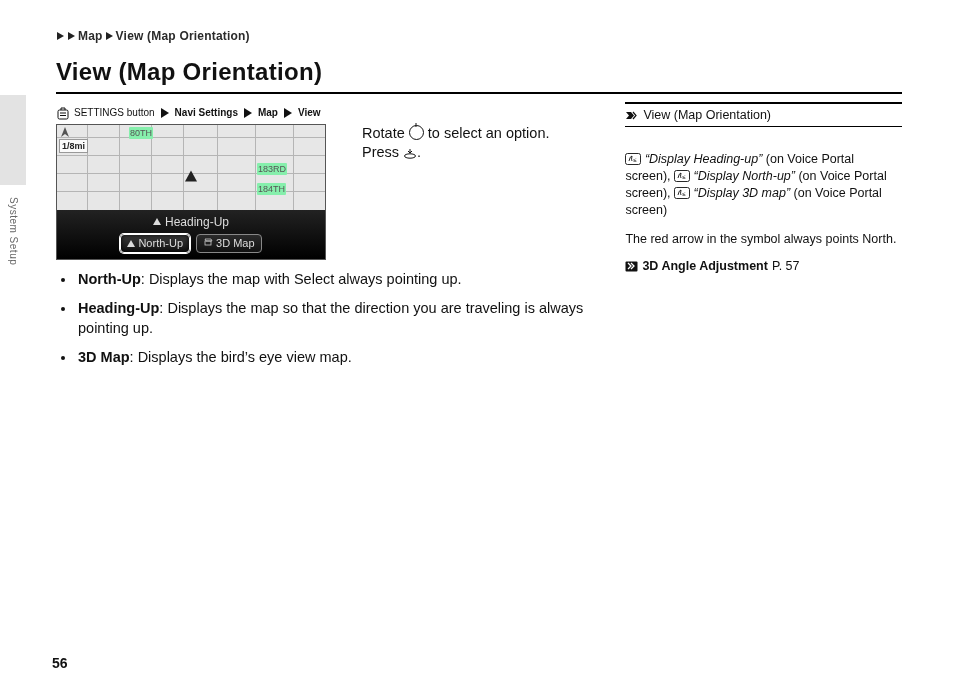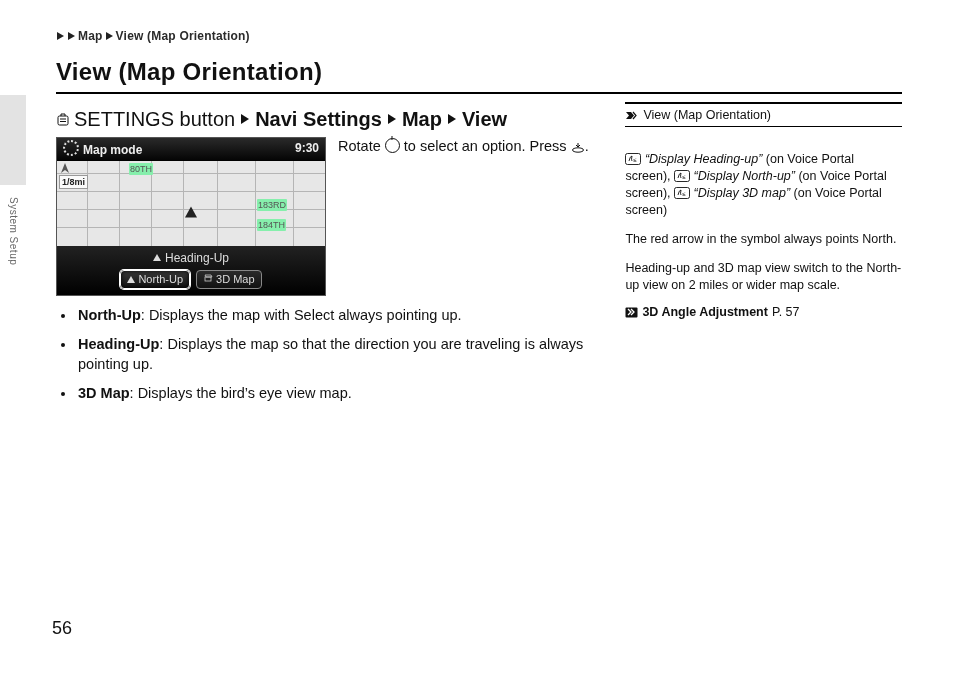--- a/index.html
+++ b/index.html
@@ -58,7 +58,7 @@
     display: flex;
     align-items: center;
     flex-wrap: wrap;
-    font-size: 20px;
+    font-size: 10px;
     margin: 4px 0 4px 0;
     gap: 4px;
   }

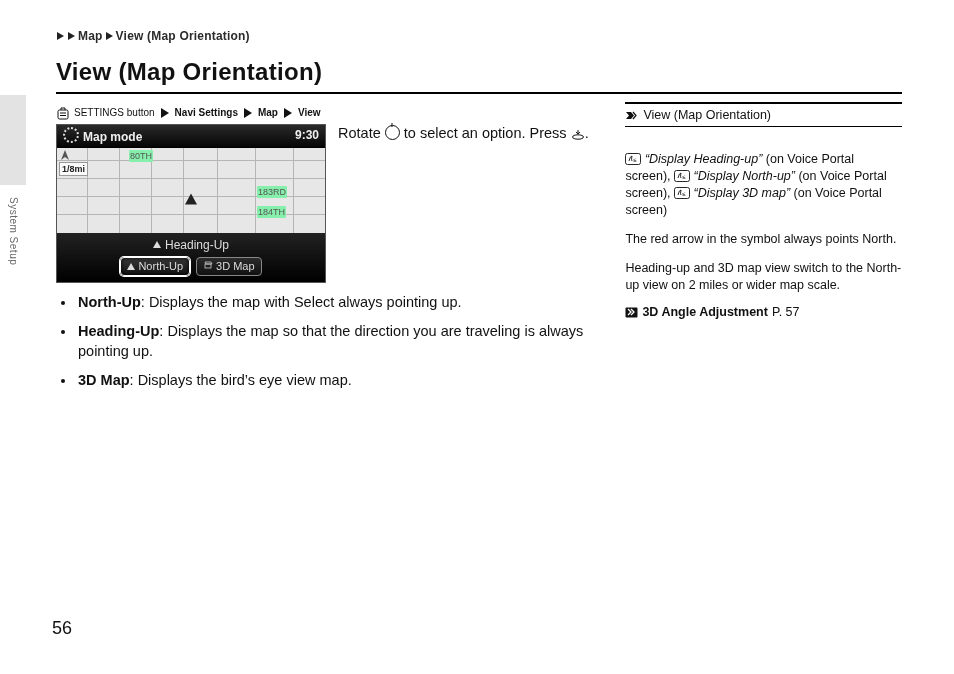--- a/index.html
+++ b/index.html
@@ -299,10 +299,6 @@
       <div class="instr-row">
 
         <div class="screen">
-          <div class="titlebar">
-            <span><span class="gear"></span><span>Map mode</span></span>
-            <span>9:30</span>
-          </div>
           <div class="mapcanvas">
             <div class="gridlines">
               <div class="h" style="top:12px"></div>

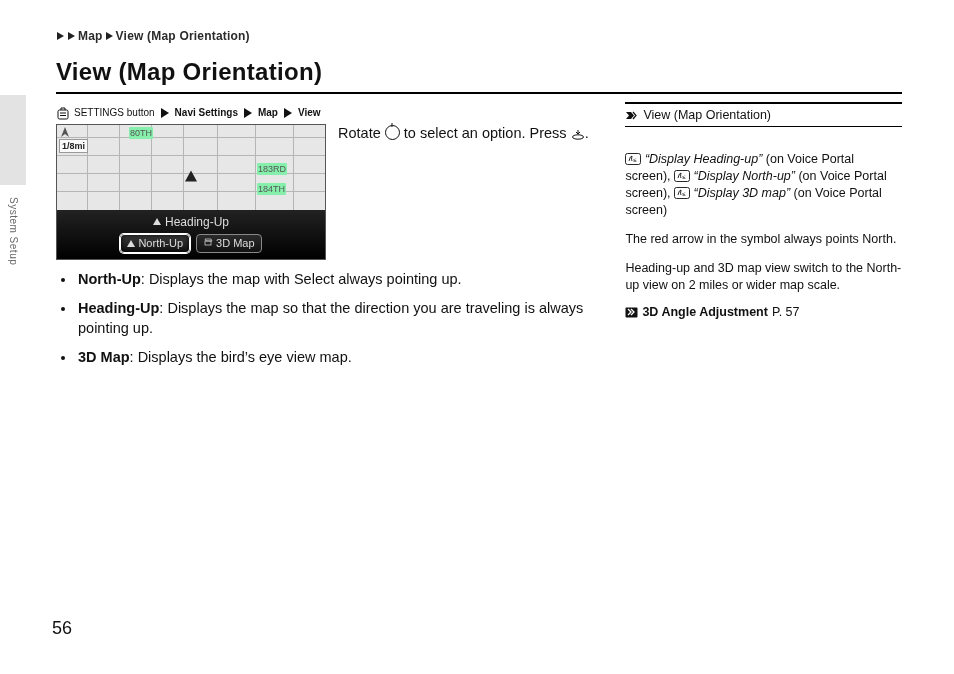--- a/index.html
+++ b/index.html
@@ -168,6 +168,7 @@
   .instruction-text {
     font-size: 14.5px;
     flex: 1;
+    margin-left: 24px;
   }
   .instruction-text .icon {
     display:inline-block; vertical-align:-2px;

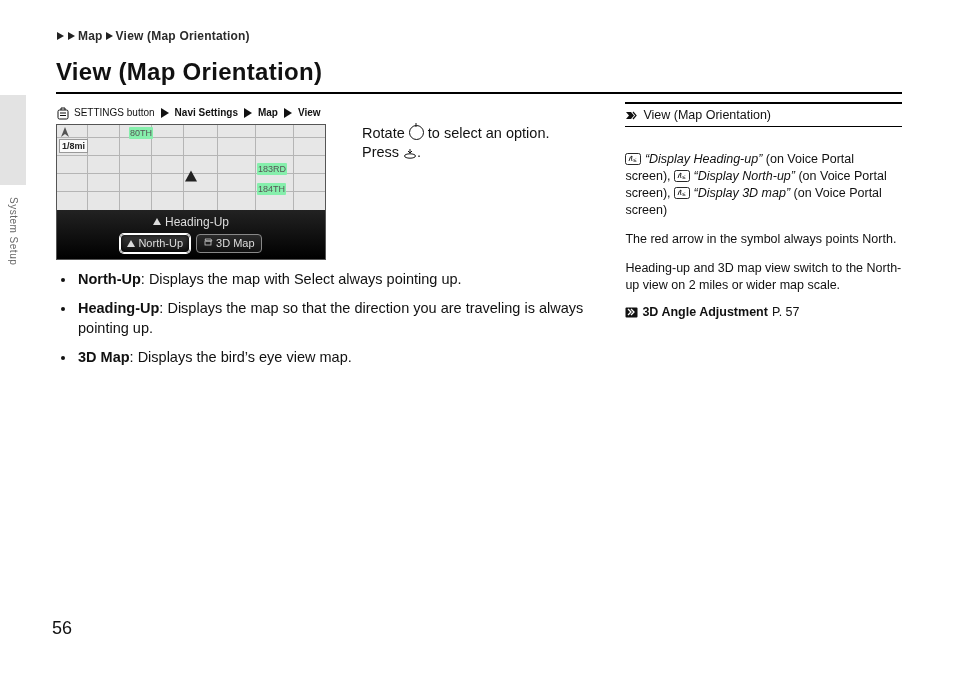--- a/index.html
+++ b/index.html
@@ -400,7 +400,6 @@
       </div>
 
       <div class="side-para">The red arrow in the symbol always points North.</div>
-      <div class="side-para">Heading-up and 3D map view switch to the North-up view on 2 miles or wider map scale.</div>
 
       <div class="xref">
         <svg viewBox="0 0 13 11">

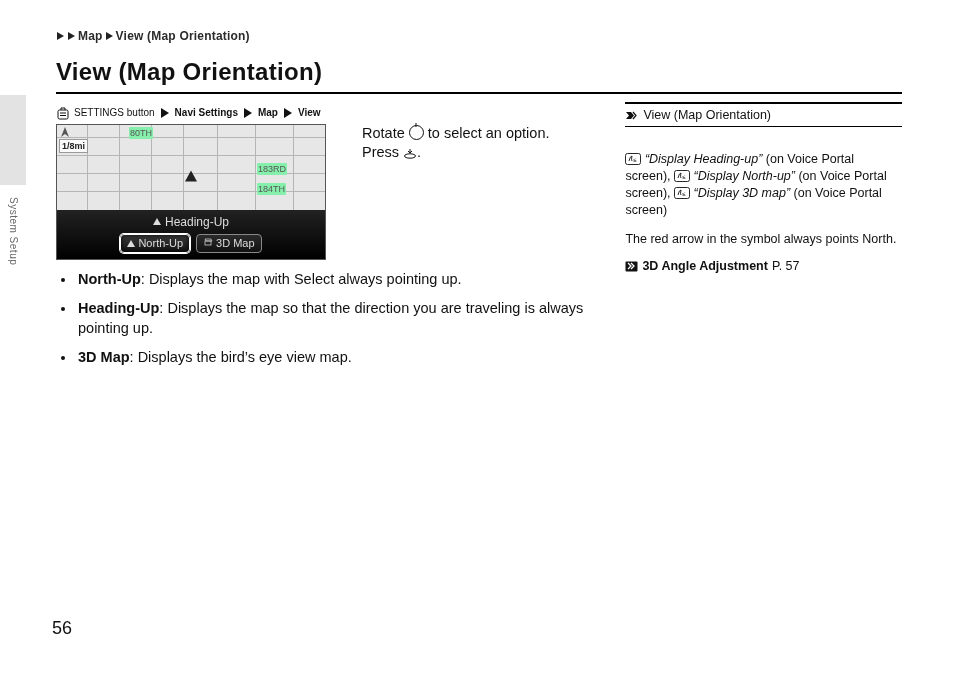--- a/index.html
+++ b/index.html
@@ -249,10 +249,10 @@
 
   .page-number {
     position: absolute;
-    bottom: 34px;
+    bottom: 1px;
     left: 52px;
-    font-size: 18px;
-    font-weight: 400;
+    font-size: 14px;
+    font-weight: 700;
   }
 </style>
 </head>

